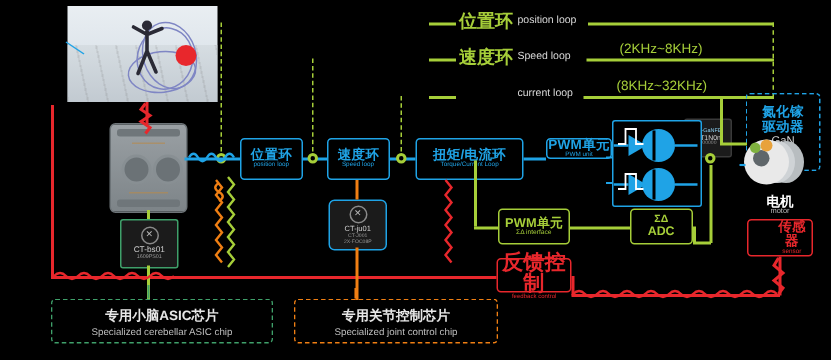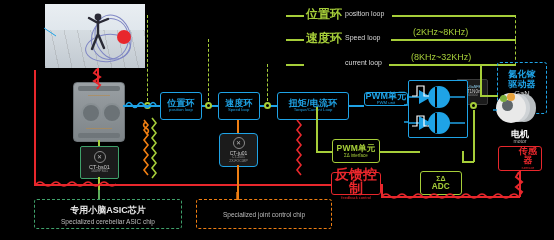--- a/index.html
+++ b/index.html
@@ -219,7 +219,7 @@
     <div class="en" style="font-size:4.8px;">ΣΔ interface</div>
   </div>
 
-  <div class="abs blk blk-green" style="left:420px;top:139px;width:42px;height:24px;margin-top:32px;">
+  <div class="abs blk blk-green" style="left:420px;top:139px;width:42px;height:24px;">
     <div class="cn" style="font-size:7px;">ΣΔ</div>
     <div class="en" style="font-size:9px;font-weight:bold;">ADC</div>
   </div>

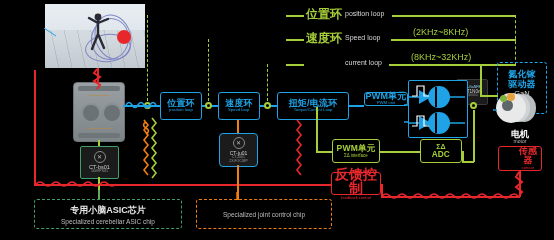--- a/index.html
+++ b/index.html
@@ -261,6 +261,7 @@
 
   <div class="abs" style="left:196px;top:199px;width:136px;height:30px;border:1.5px dashed #f07f13;border-radius:3px;
               display:flex;flex-direction:column;align-items:center;justify-content:center;">
+    <div style="font-size:9px;font-weight:bold;color:#e6e6e6;">专用关节控制芯片</div>
     <div style="font-size:6.5px;color:#bdbdbd;margin-top:1px;">Specialized joint control chip</div>
   </div>
 

